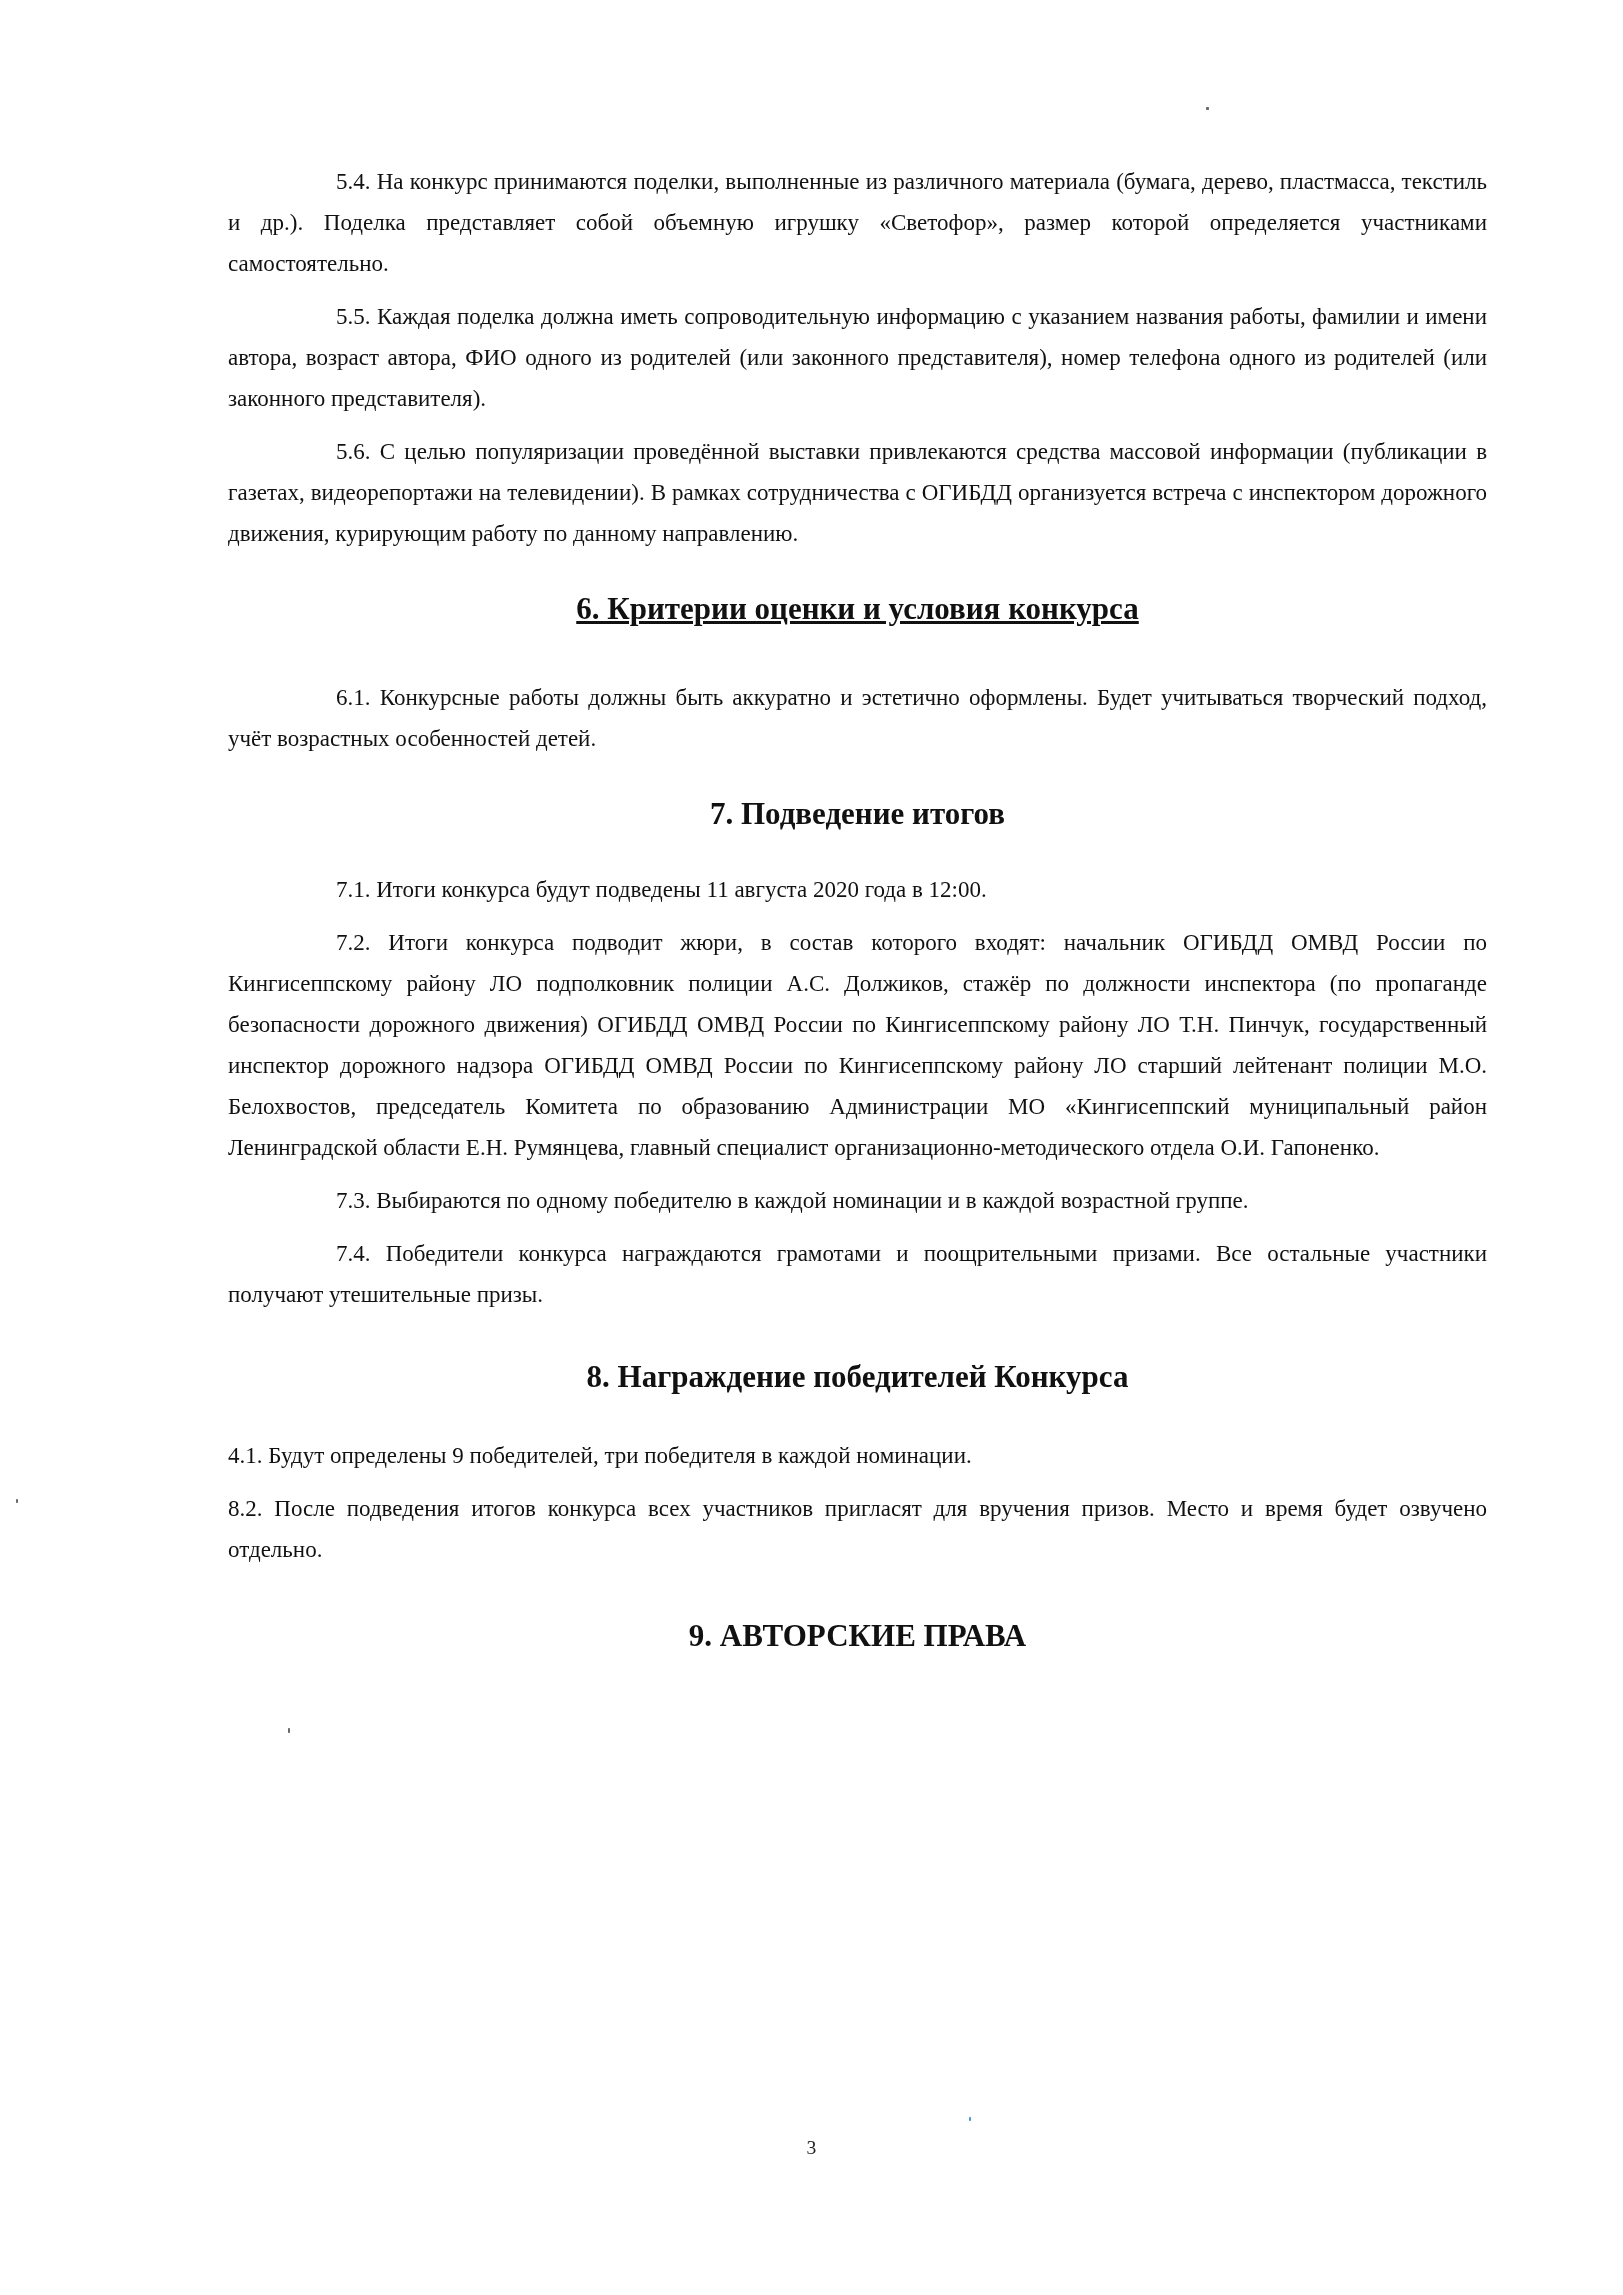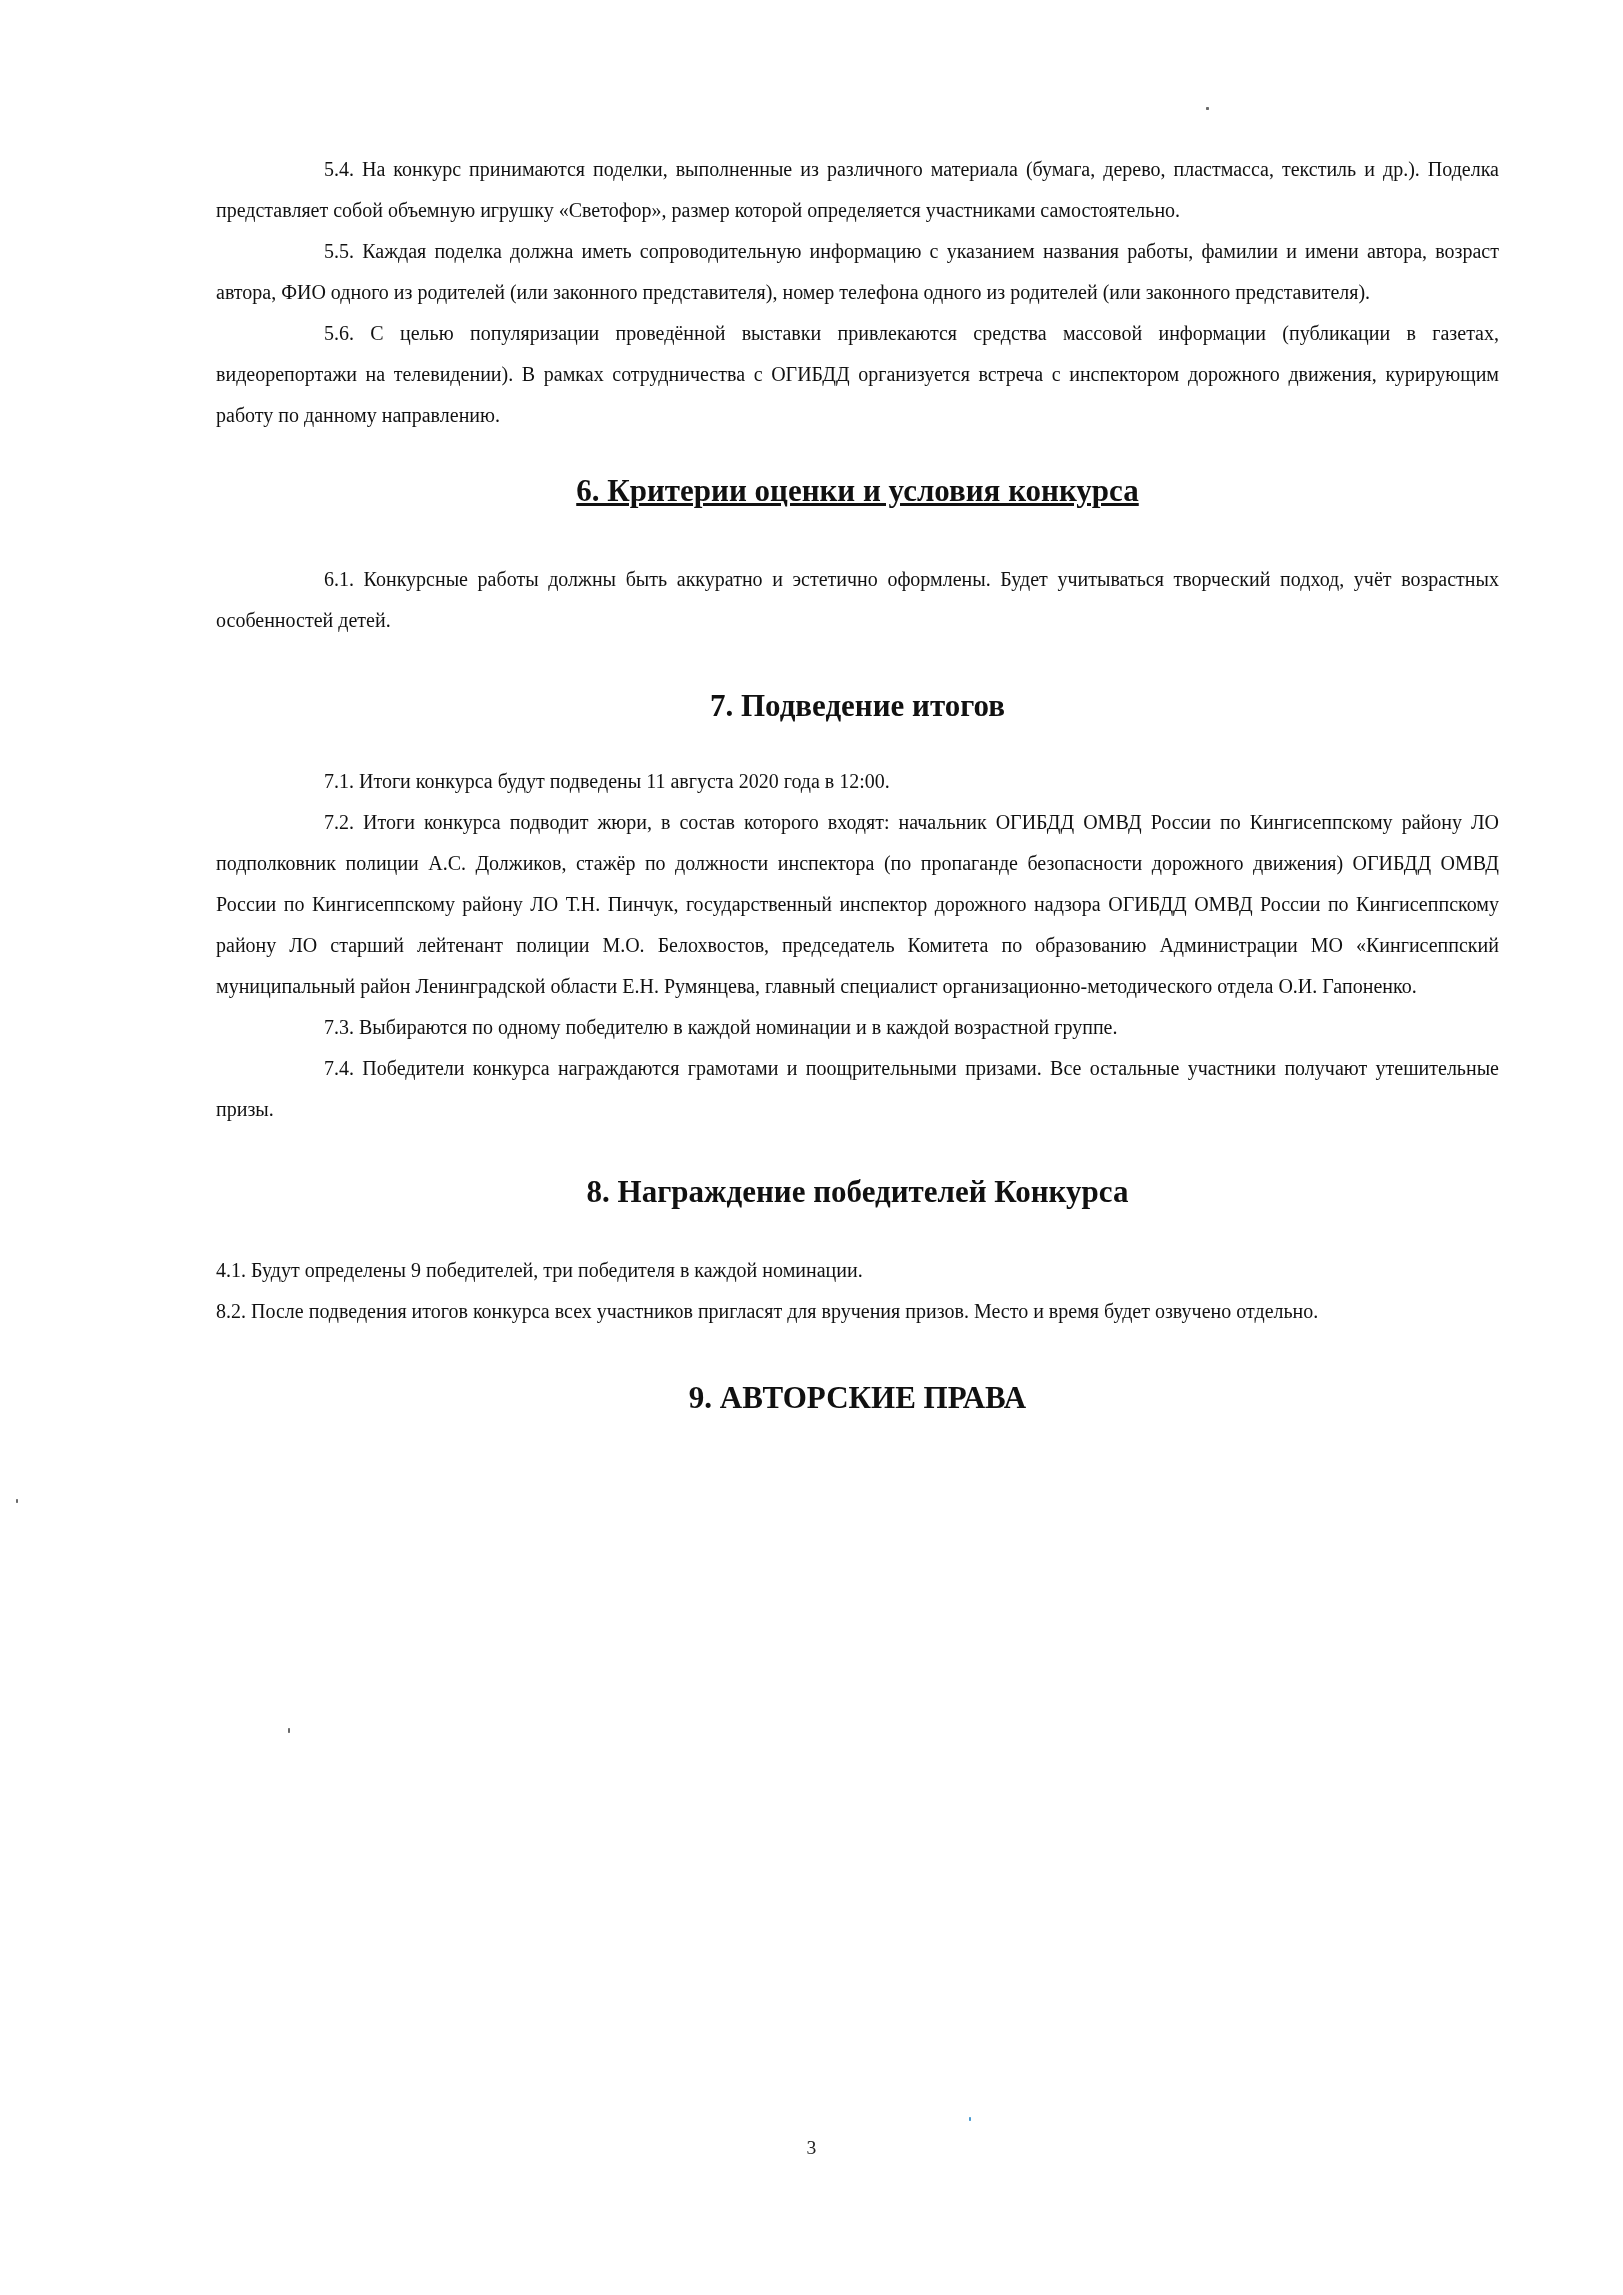--- a/index.html
+++ b/index.html
@@ -22,10 +22,10 @@
       width: 1283px;
     }
     .para {
-      font-size: 20px;
+      font-size: 23px;
       line-height: 41px;
       text-align: justify;
-      margin: 0;
+      margin: 12px;
     }
     .indent { text-indent: 108px; }
     .heading {

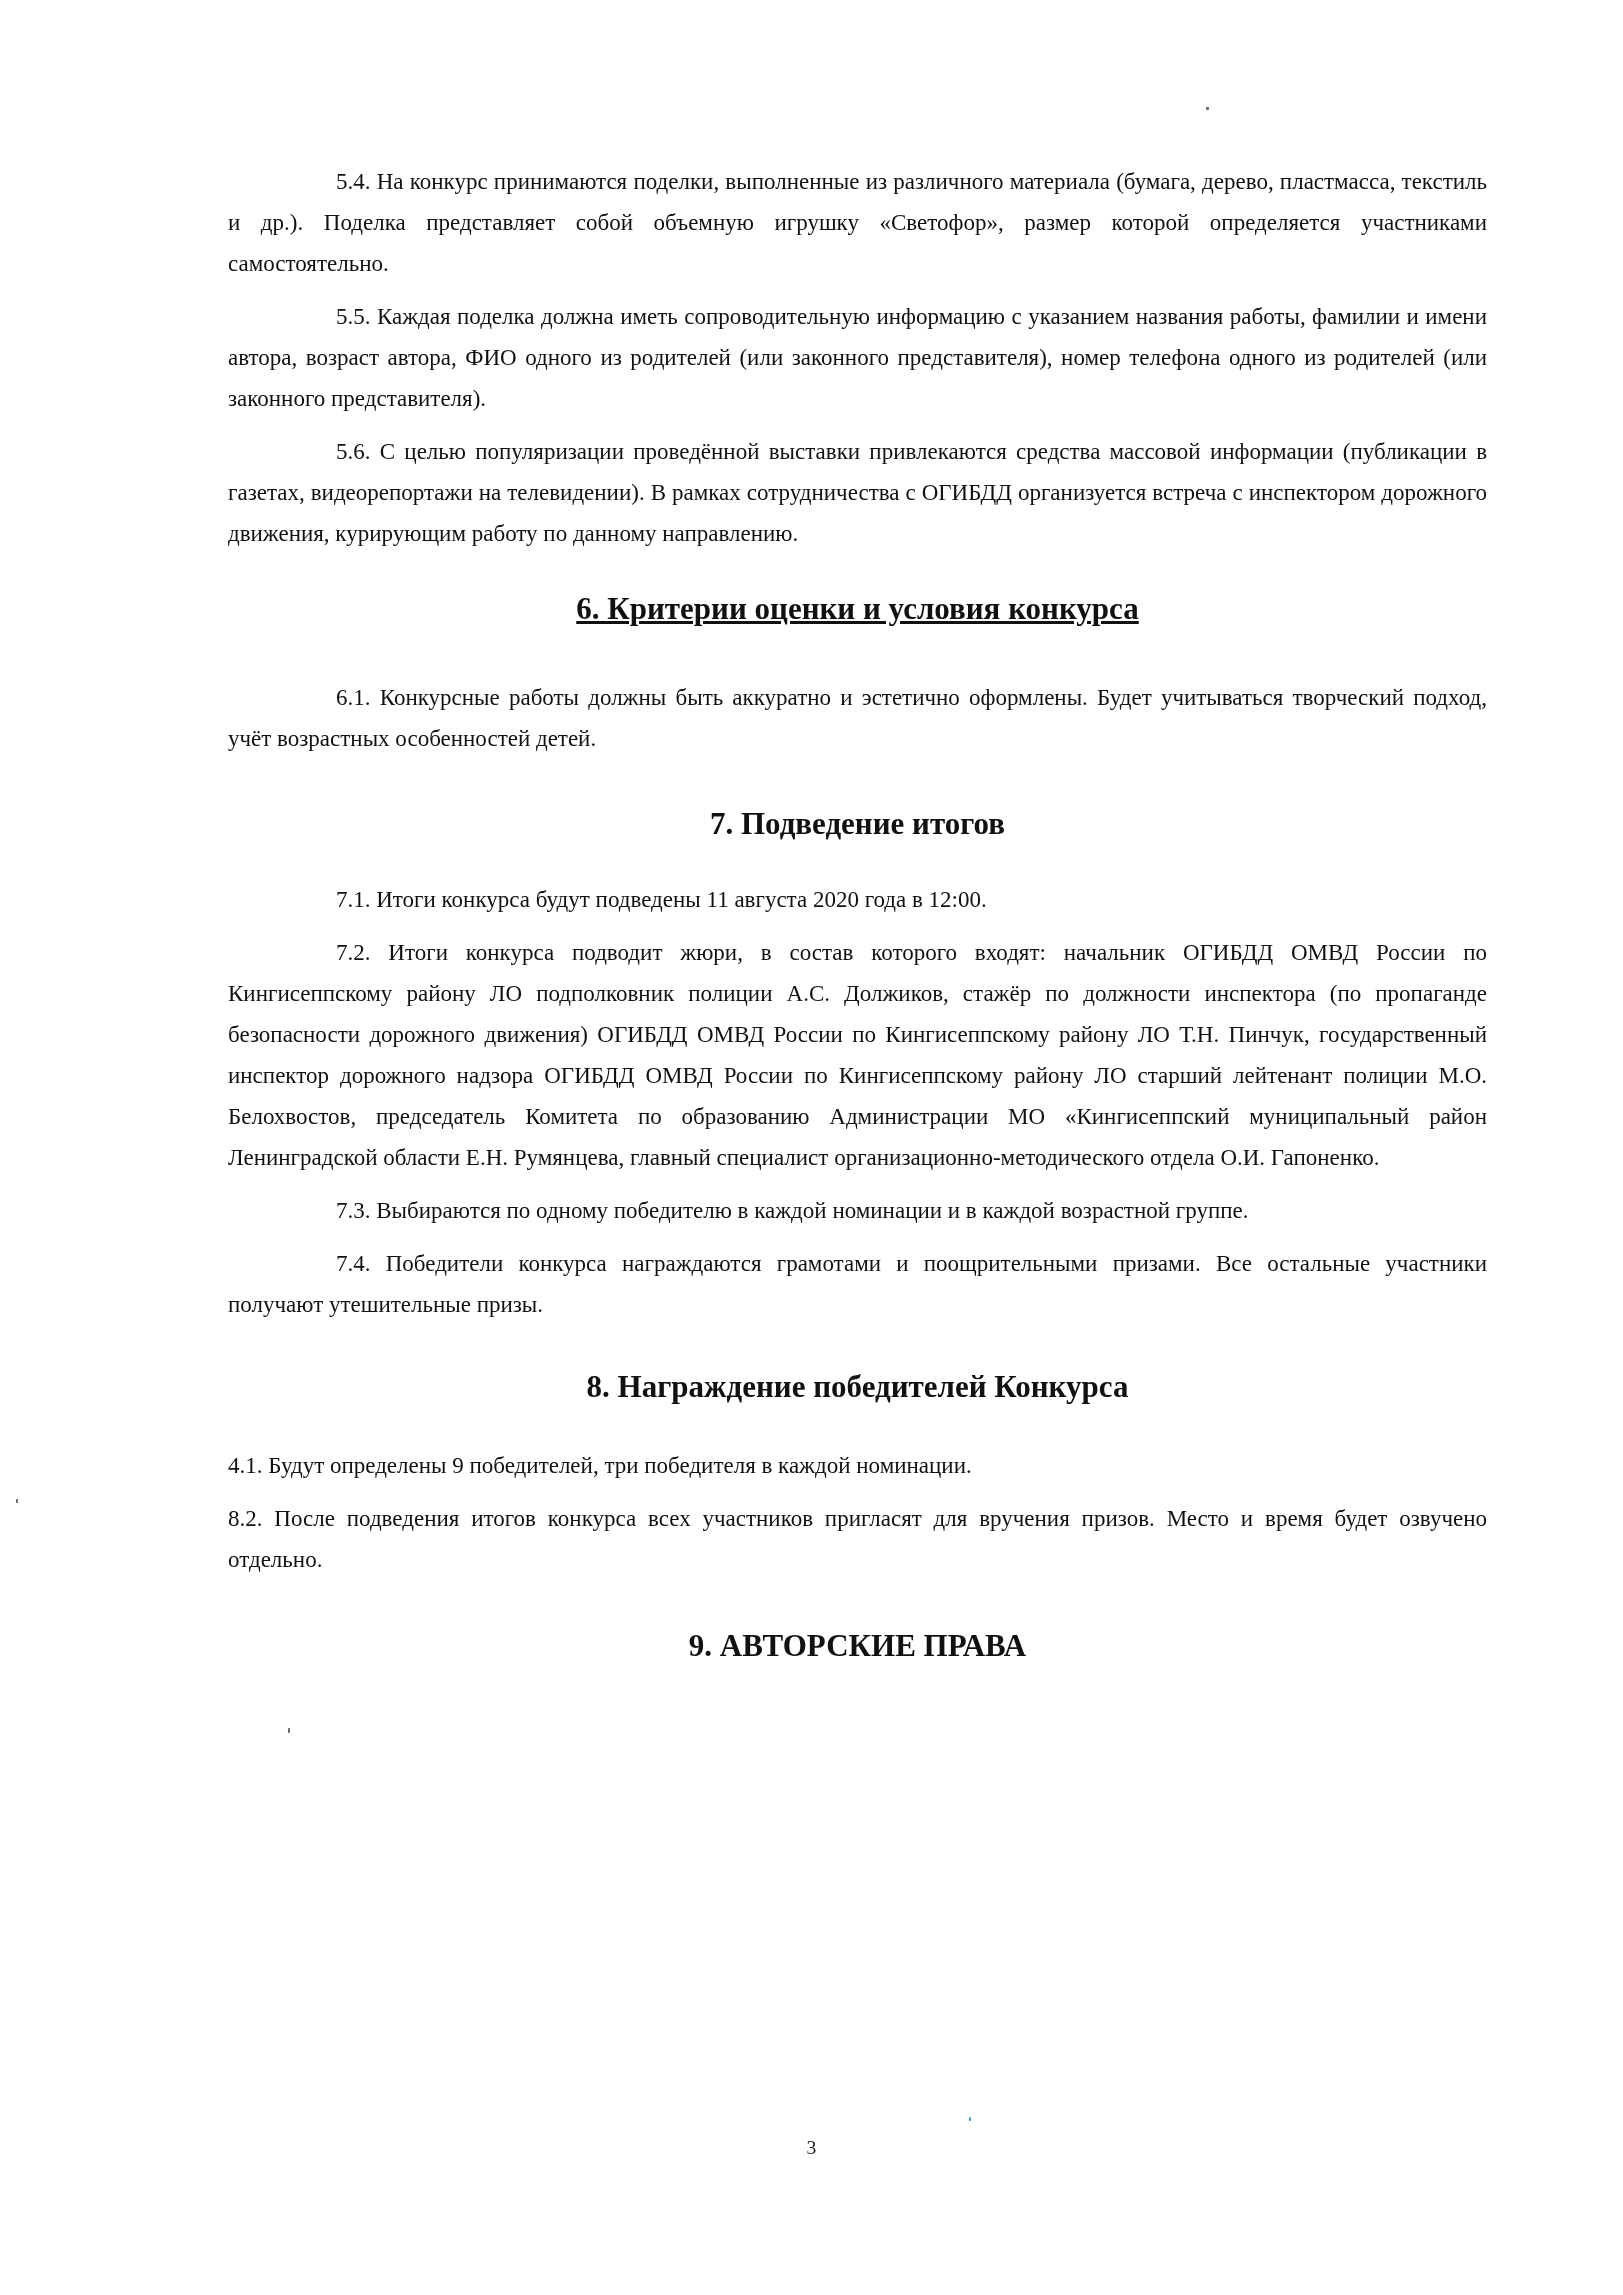--- a/index.html
+++ b/index.html
@@ -67,7 +67,7 @@
   <h2 class="heading" style="margin-top:34px; margin-bottom:48px;text-decoration:underline;">6. Критерии оценки и условия конкурса</h2>
   <p class="para indent">6.1. Конкурсные работы должны быть аккуратно и эстетично оформлены. Будет учитываться творческий подход, учёт возрастных особенностей детей.</p>
 
-  <h2 class="heading" style="margin-top:44px; margin-bottom:35px;">7. Подведение итогов</h2>
+  <h2 class="heading" style="margin-top:34px; margin-bottom:35px;">7. Подведение итогов</h2>
   <p class="para indent">7.1. Итоги конкурса будут подведены 11 августа 2020 года в 12:00.</p>
   <p class="para indent">7.2. Итоги конкурса подводит жюри, в состав которого входят: начальник ОГИБДД ОМВД России по Кингисеппскому району ЛО подполковник полиции А.С. Должиков, стажёр по должности инспектора (по пропаганде безопасности дорожного движения) ОГИБДД ОМВД России по Кингисеппскому району ЛО Т.Н. Пинчук, государственный инспектор дорожного надзора ОГИБДД ОМВД России по Кингисеппскому району ЛО старший лейтенант полиции М.О. Белохвостов, председатель Комитета по образованию Администрации МО «Кингисеппский муниципальный район Ленинградской области Е.Н. Румянцева, главный специалист организационно-методического отдела О.И. Гапоненко.</p>
   <p class="para indent">7.3. Выбираются по одному победителю в каждой номинации и в каждой возрастной группе.</p>

